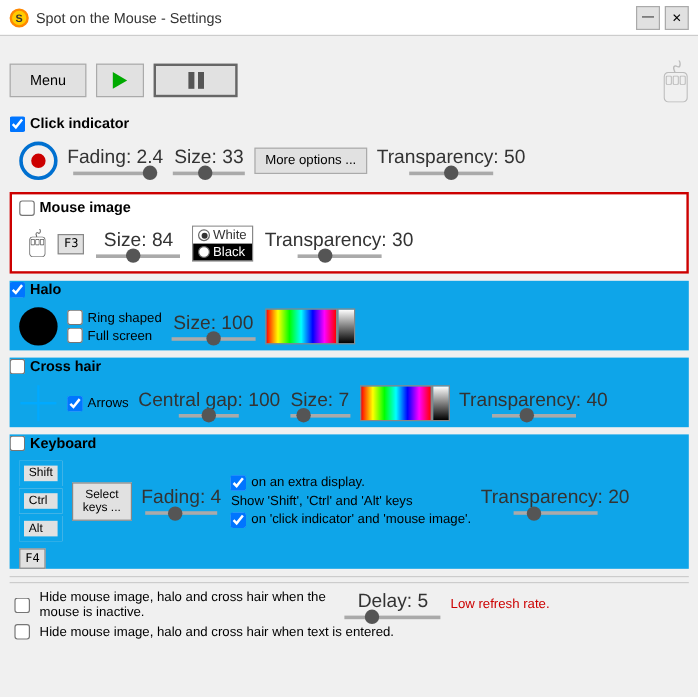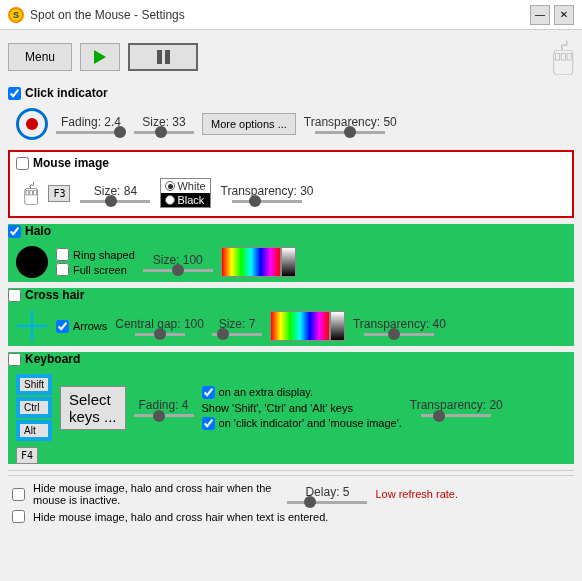--- a/index.html
+++ b/index.html
@@ -44,7 +44,7 @@
     }
     .main-content {
       background: #f0f0f0;
-      padding: 6px 8px;
+      padding: 16px 8px;
       height: calc(581px - 30px);
       overflow-y: auto;
     }

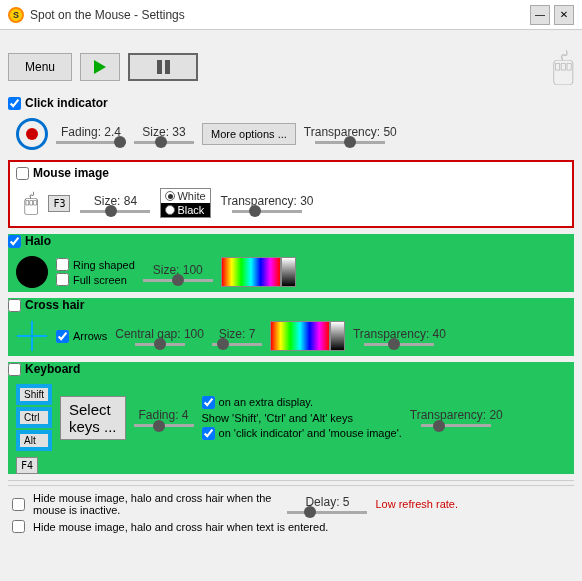--- a/index.html
+++ b/index.html
@@ -127,7 +127,7 @@
       align-items: center;
       gap: 2px;
     }
-    .slider-label { font-size: 12px; color: #333; text-align: right; }
+    .slider-label { font-size: 16px; color: #333; text-align: right; }
     .slider {
       width: 80px;
       -webkit-appearance: none;

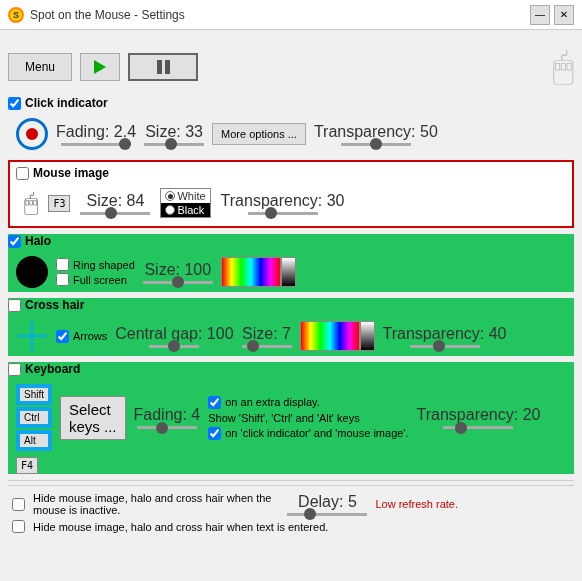--- a/index.html
+++ b/index.html
@@ -84,7 +84,7 @@
     
     .section {
       margin-bottom: 6px;
-      background: #22c55e;
+      background: #0ea5e9;
     }
     .section-header {
       display: flex;

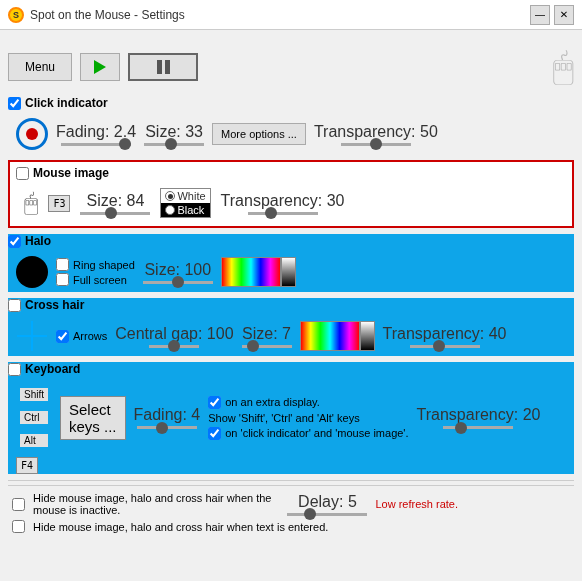--- a/index.html
+++ b/index.html
@@ -261,9 +261,9 @@
       background: #e1e1e1;
       border: 1px solid #888;
       padding: 4px 8px;
-      font-size: 15px;
-      cursor: pointer;
-      text-align: left;
+      font-size: 10px;
+      cursor: pointer;
+      text-align: center;
     }
     .f4-icon {
       background: #e1e1e1;

